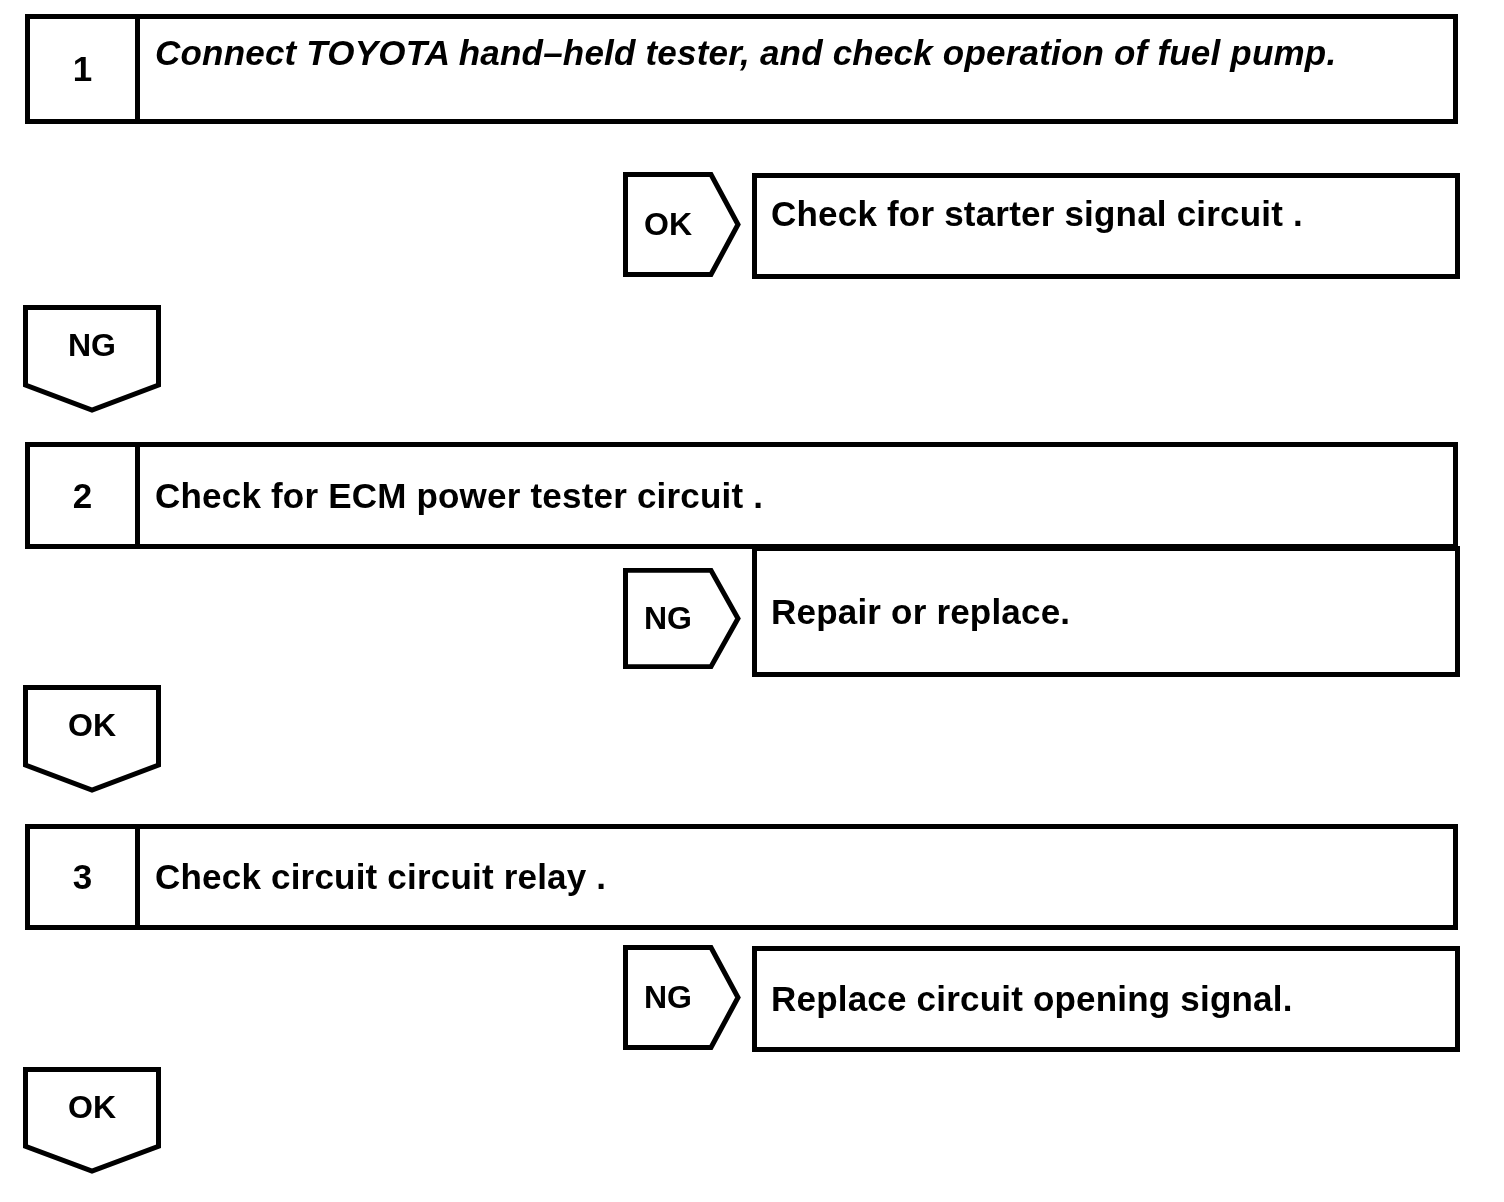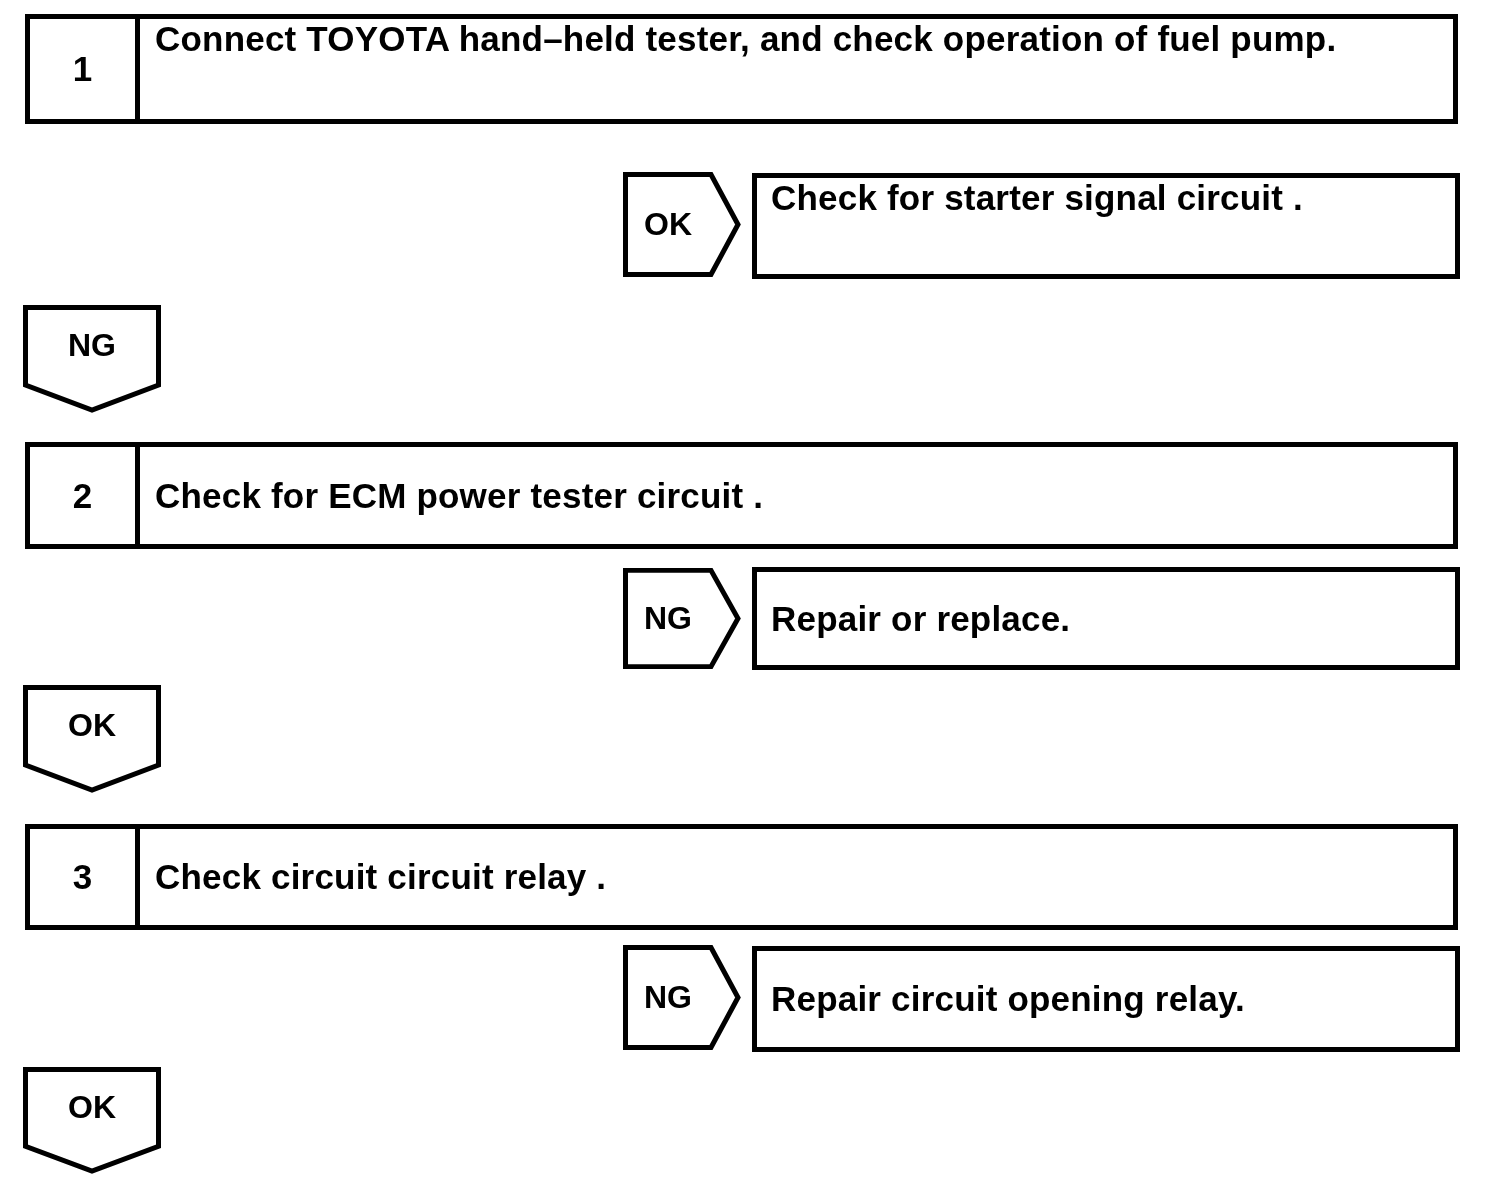--- a/index.html
+++ b/index.html
@@ -48,7 +48,8 @@
   }
   .step-text.t-high {
     align-items: flex-start;
-    padding-top: 0;
+    padding-top: 14px;
+    font-style: italic;
   }
 
   

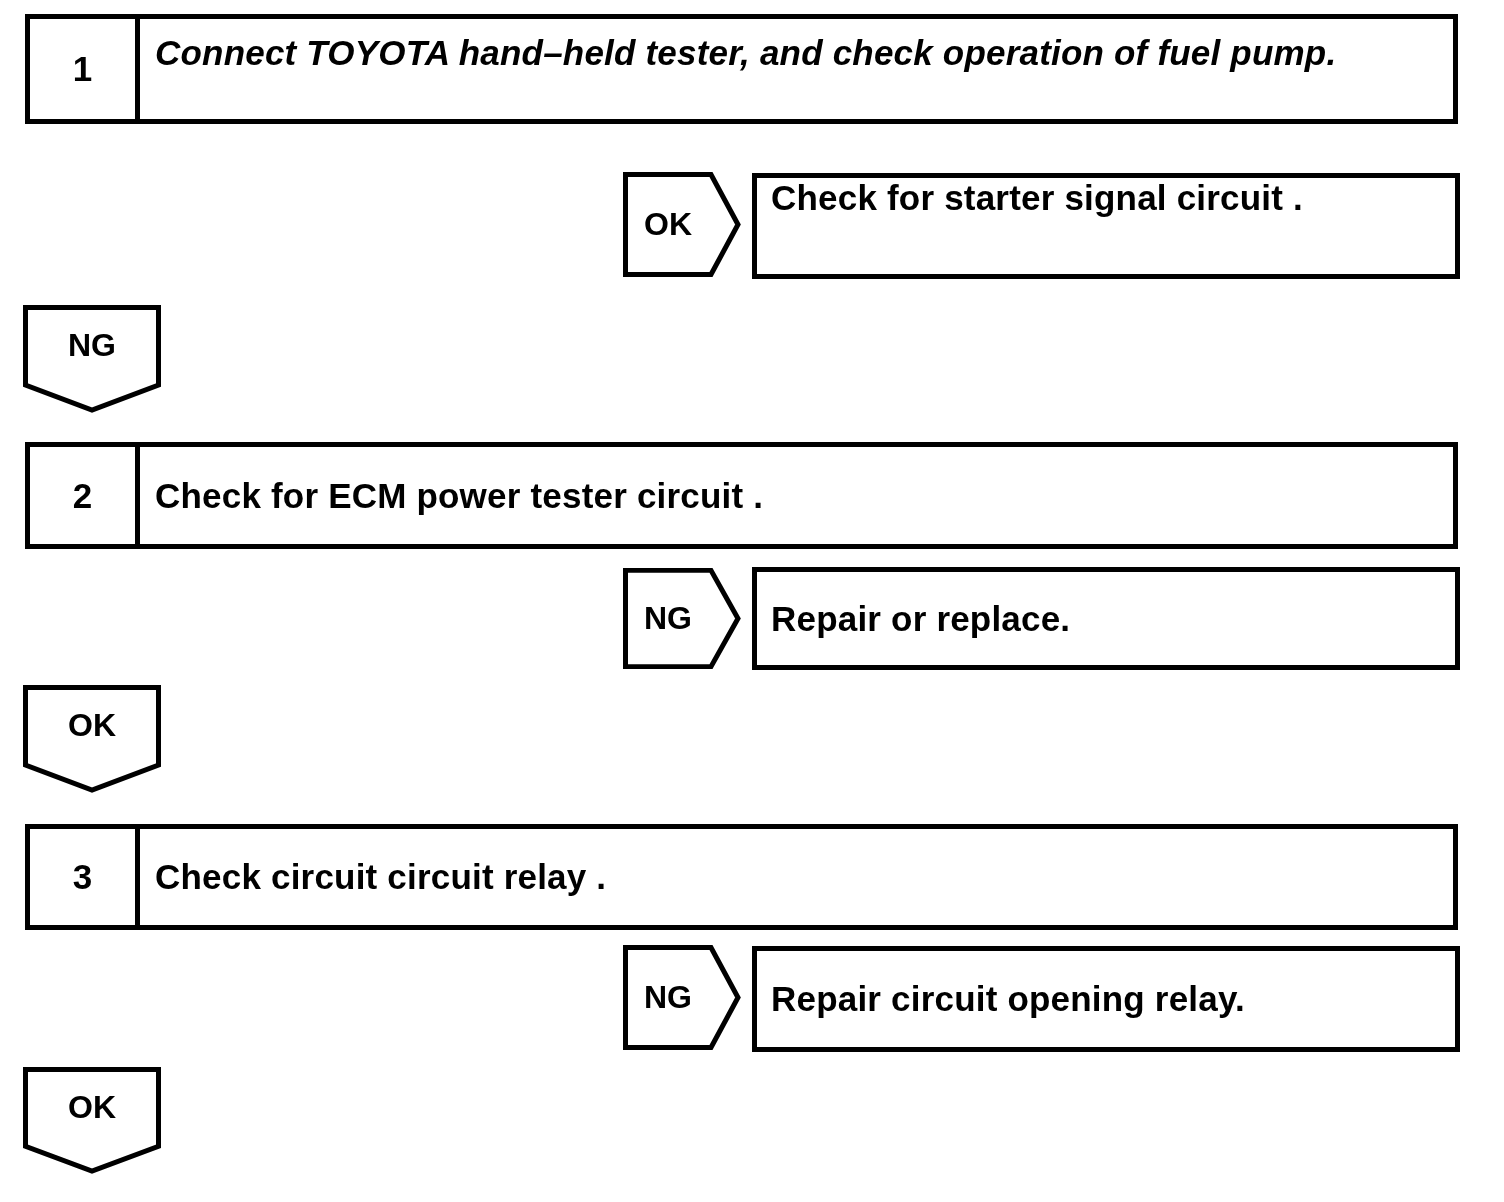--- a/index.html
+++ b/index.html
@@ -69,7 +69,7 @@
   }
   .action-box.t-high {
     align-items: flex-start;
-    padding-top: 0;
+    padding-top: 16px;
   }
 
   

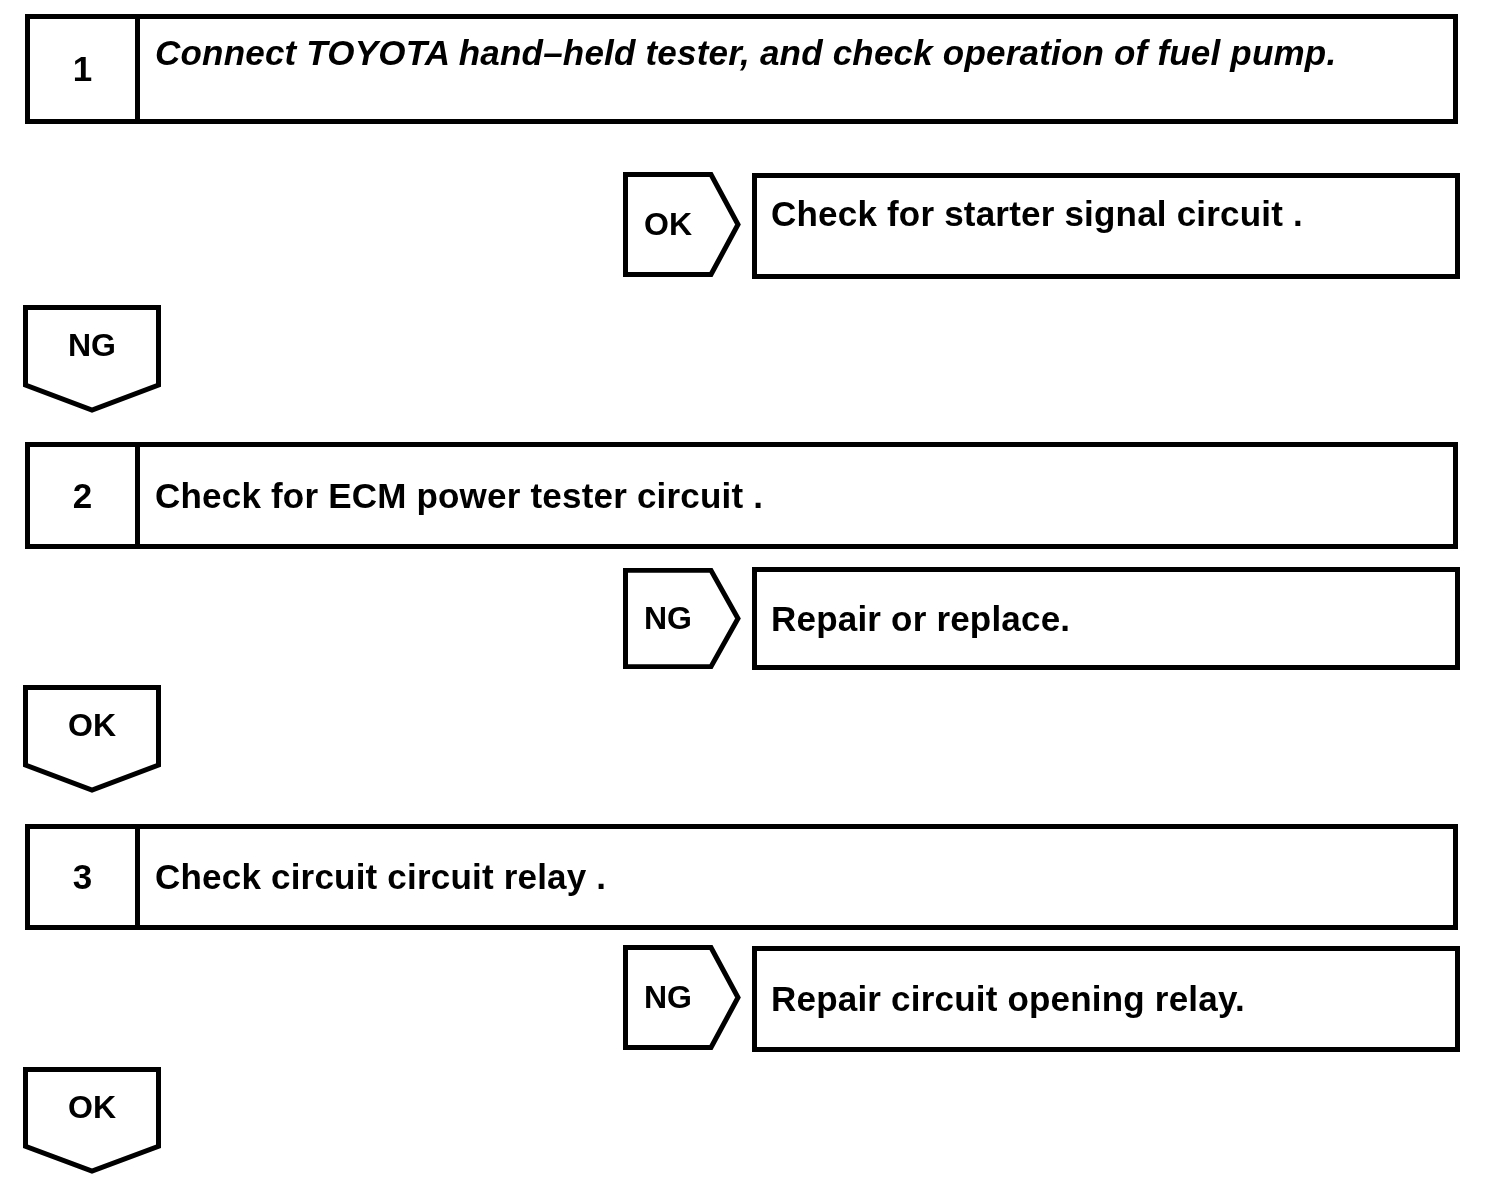--- a/index.html
+++ b/index.html
@@ -160,7 +160,7 @@
     </svg>
     <span class="pr-label">NG</span>
   </div>
-  <div class="action-box" style="top:567px;height:103px">
+  <div class="action-box" style="top:546px;height:131px">
     <span>Repair or replace.</span>
   </div>
 

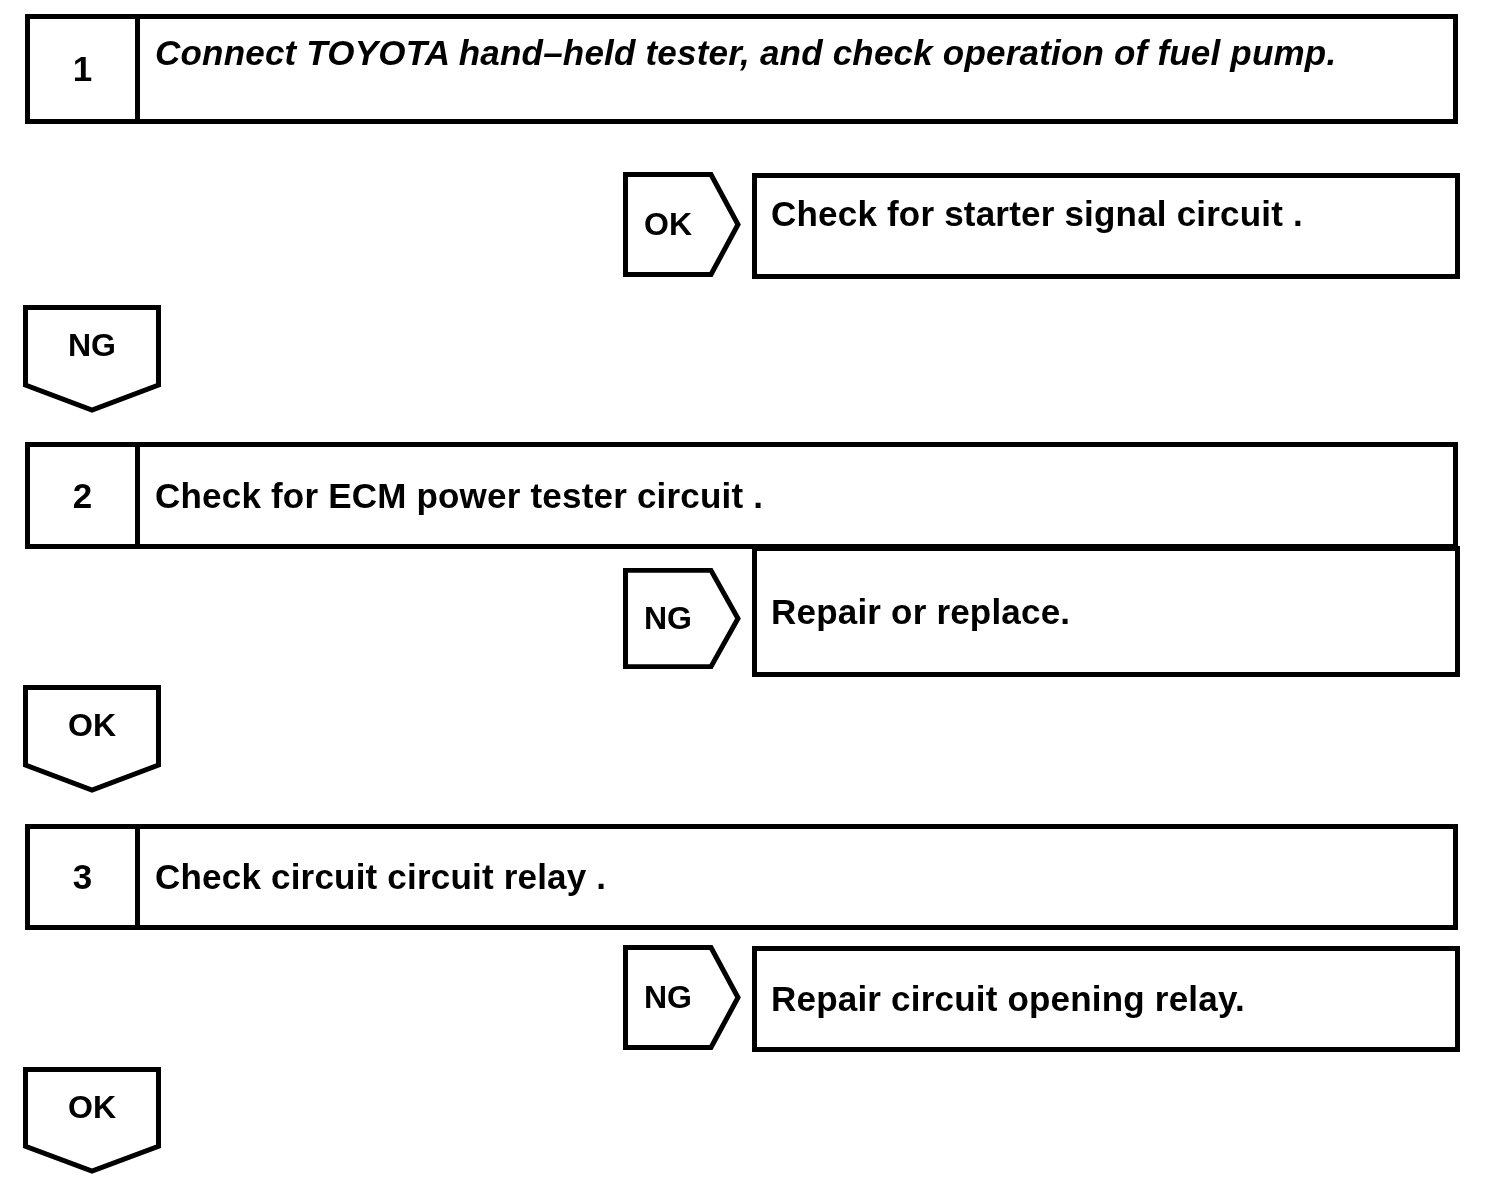--- a/index.html
+++ b/index.html
@@ -185,7 +185,7 @@
     <span class="pr-label">NG</span>
   </div>
   <div class="action-box" style="top:946px;height:106px">
-    <span>Repair circuit opening relay.</span>
+    <span>Replace circuit opening signal.</span>
   </div>
 
   <div class="pent-down" style="top:1067px;height:107px">

